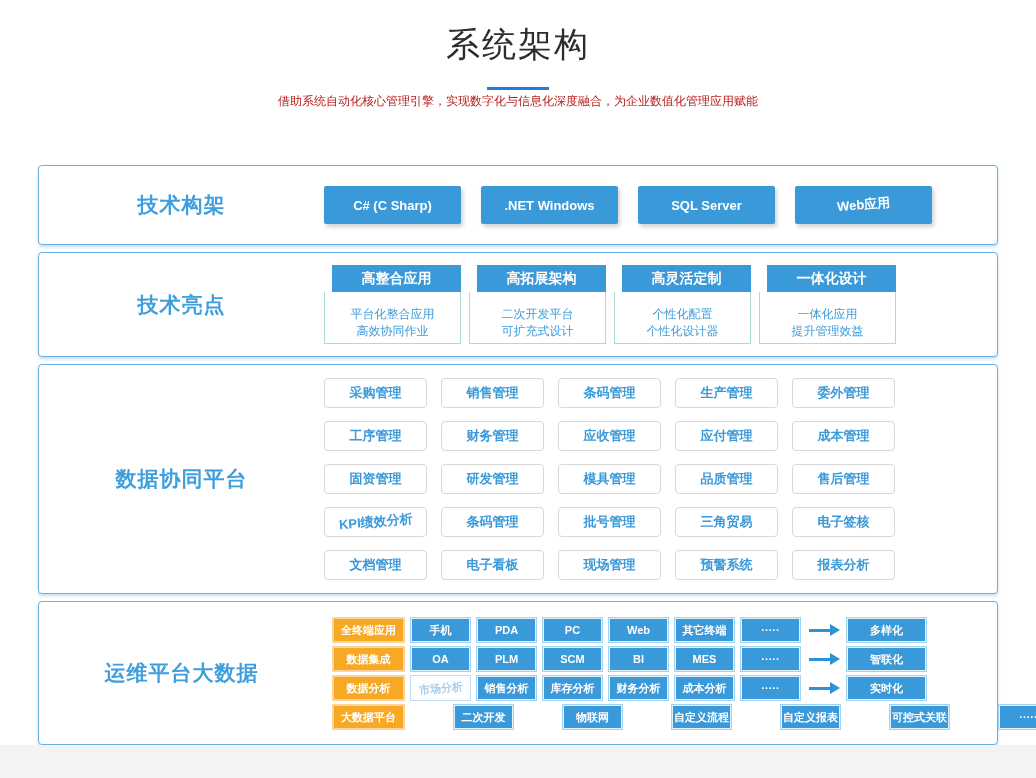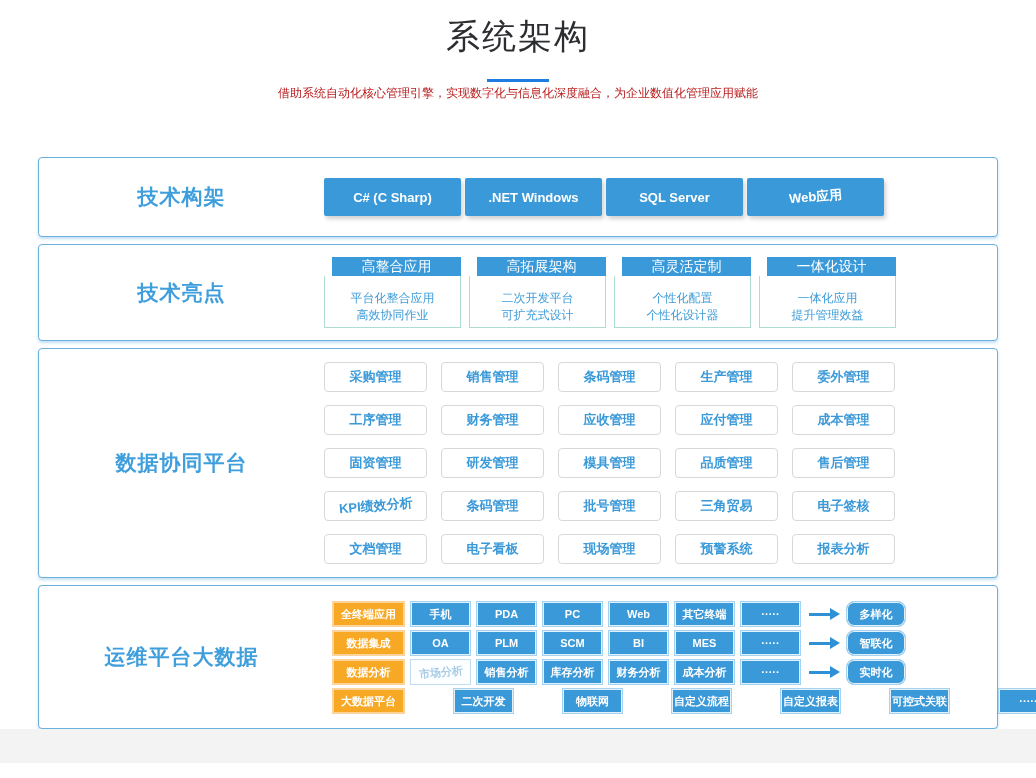--- a/index.html
+++ b/index.html
@@ -7,7 +7,7 @@
     font-family:"Liberation Sans","DejaVu Sans",sans-serif; }
 
   
-  .header { padding-top:14px; text-align:center; }
+  .header { padding-top:22px; text-align:center; }
   .page-title { font-size:34px; font-weight:400; color:#2b2d30; letter-spacing:2px; }
   .title-underline { width:62px; height:3px; background:#1d7de0; margin:19px auto 0; }
   .page-subtitle { margin-top:3px; font-size:12px; color:#b91c1c; }

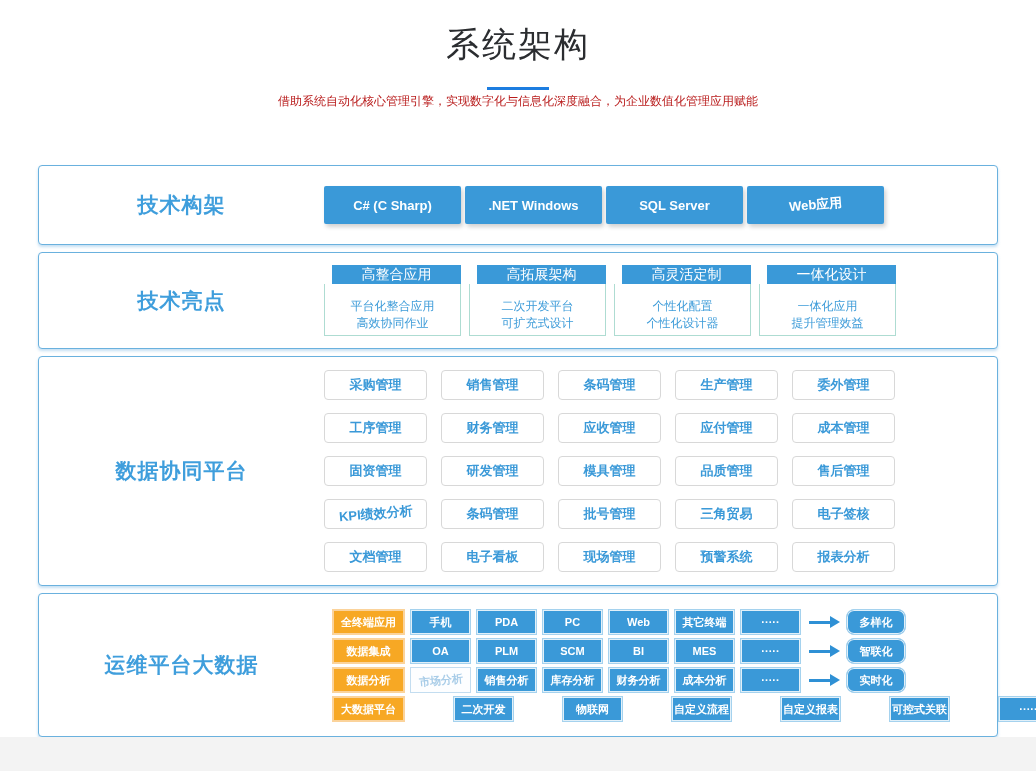--- a/index.html
+++ b/index.html
@@ -24,7 +24,7 @@
   .tilt { display:inline-block; transform:rotate(-5deg); }
 
   
-  .tech-row { display:flex; align-items:center; gap:4px; padding:20px 0; }
+  .tech-row { display:flex; align-items:center; gap:20px; padding:20px 0; }
   .chip-lg { width:137px; height:38px; background:#3a99d8; color:#fff; font-size:13px;
     font-weight:700; display:flex; align-items:center; justify-content:center;
     border-radius:2px; box-shadow:2px 3px 4px rgba(0,0,0,.18); }

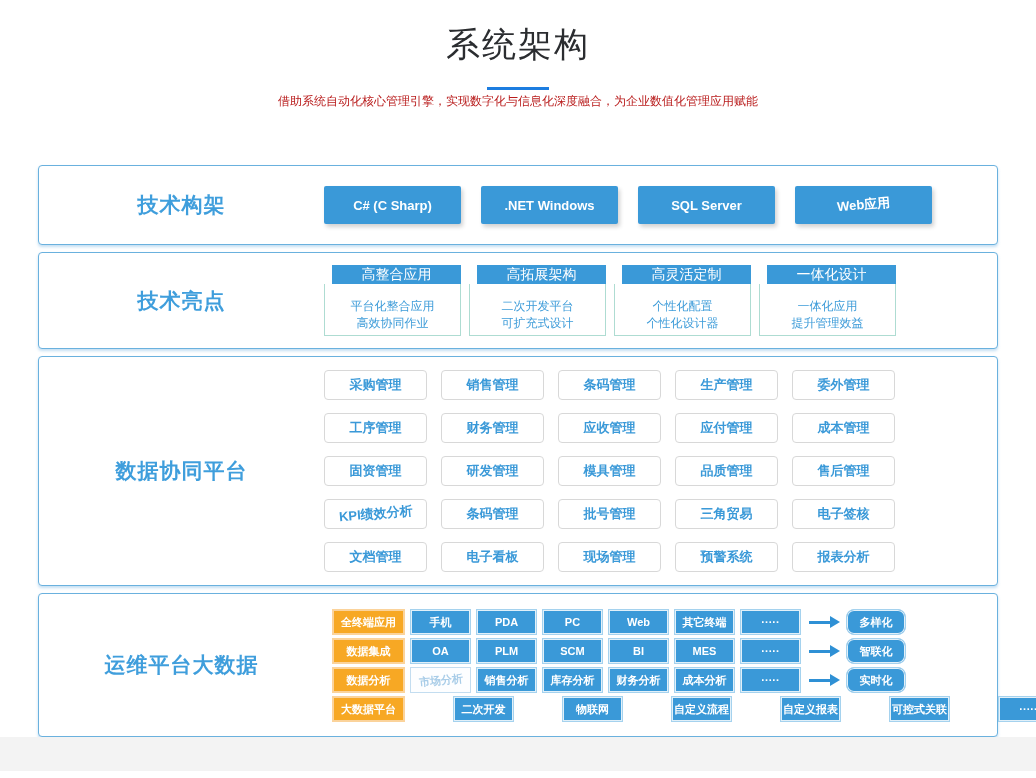--- a/index.html
+++ b/index.html
@@ -32,7 +32,7 @@
   
   .cards-row { display:flex; gap:8px; padding:12px 0; }
   .card { width:137px; }
-  .card-head { height:19px; background:#3a99d8; color:#fff; font-size:14px; font-weight:400;
+  .card-head { height:27px; background:#3a99d8; color:#fff; font-size:14px; font-weight:700;
     display:flex; align-items:center; justify-content:center;margin-left:8px; }
   .card-body { border:1px solid #aedcd2; border-top:none; background:#fff; padding:14px 0 3px; }
   .card-line { font-size:12px; color:#3e9cd9; line-height:17px; text-align:center; }

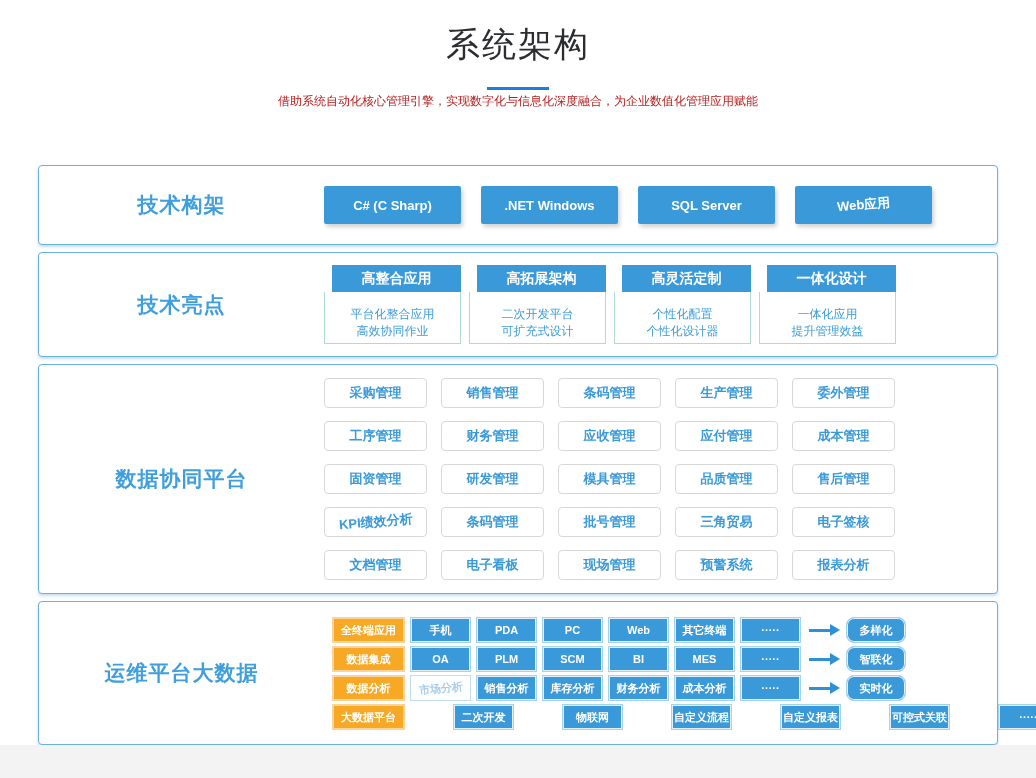--- a/index.html
+++ b/index.html
@@ -57,7 +57,7 @@
     font-weight:700; display:flex; align-items:center; justify-content:center; margin-right:5px; }
   .chip-sm.light { background:#fdfeff; color:#a9cde8; border:1px solid #c3ddf0;
     box-shadow:none; }
-  .chip-sm.result { width:60px; margin-right:0;border-radius:8px; }
+  .chip-sm.result { width:81px; margin-right:0; }
   .arrow { display:flex; align-items:center; margin:0 6px 0 3px; }
   .arrow .line { display:block; width:21px; height:3px; background:#2e90d5; }
   .arrow .head { display:block; width:0; height:0; border-left:10px solid #2e90d5;

